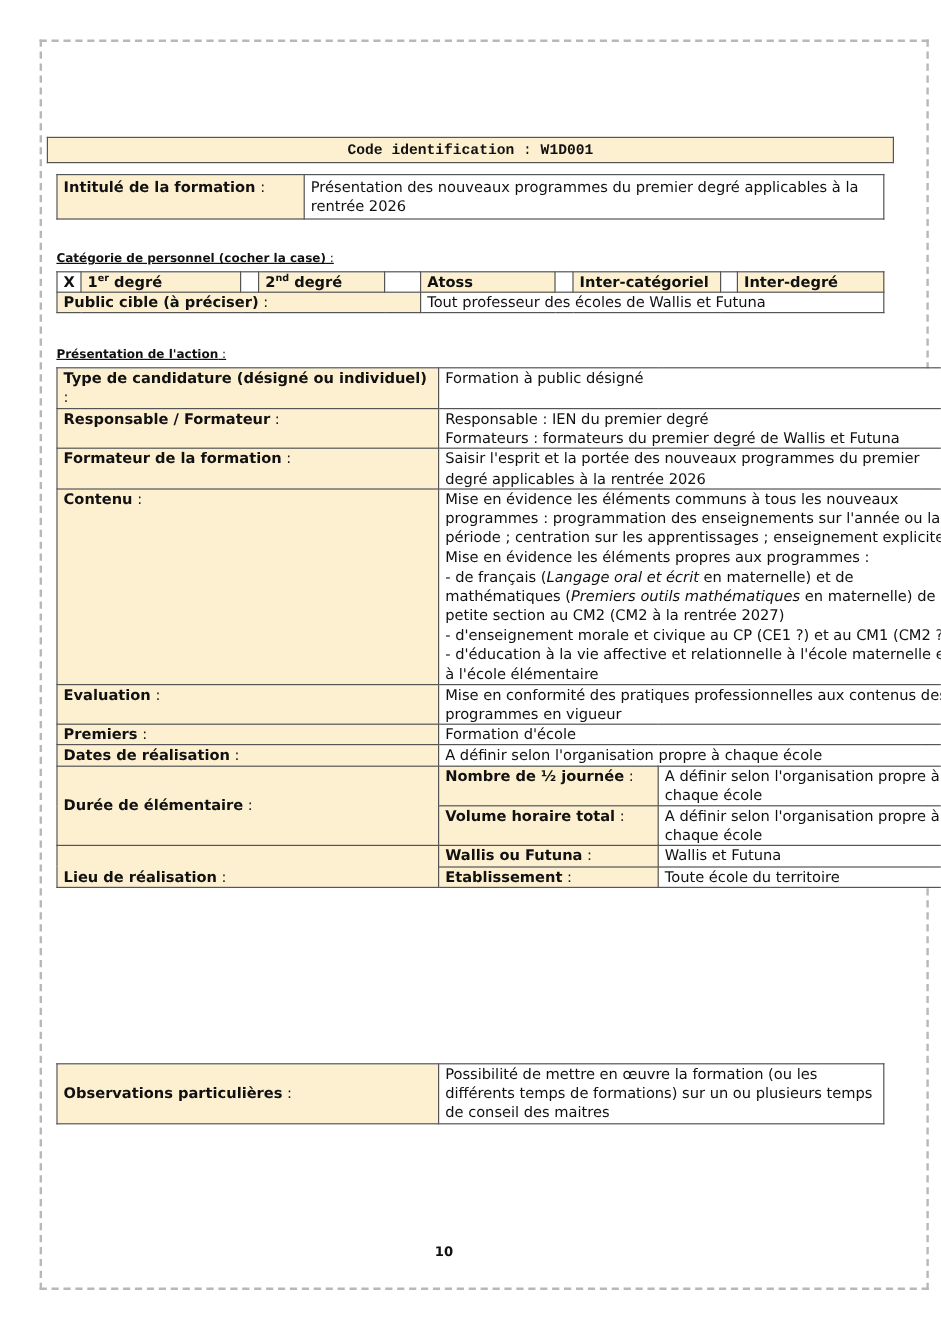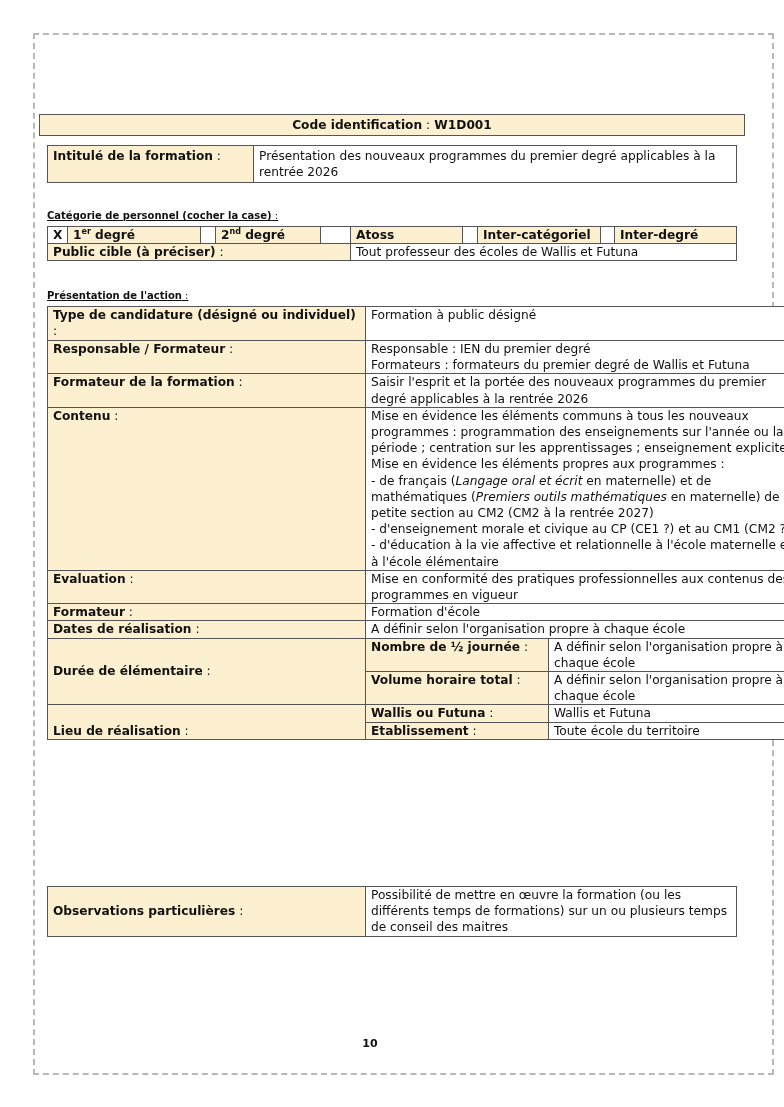--- a/index.html
+++ b/index.html
@@ -32,7 +32,7 @@
 <table class="abs" style="left:39px; top:114px; width:706px;">
   <tbody>
       <tr>
-    <td class="cream center bold" style="height:20px; line-height:20px;">
+    <td class="cream center bold" style="height:20px; line-height:20px;font-family:Liberation Mono, monospace;">
       <span>Code identification</span><span class="lbl-colon"> :</span> <span>W1D001</span>
     </td>
   </tr>

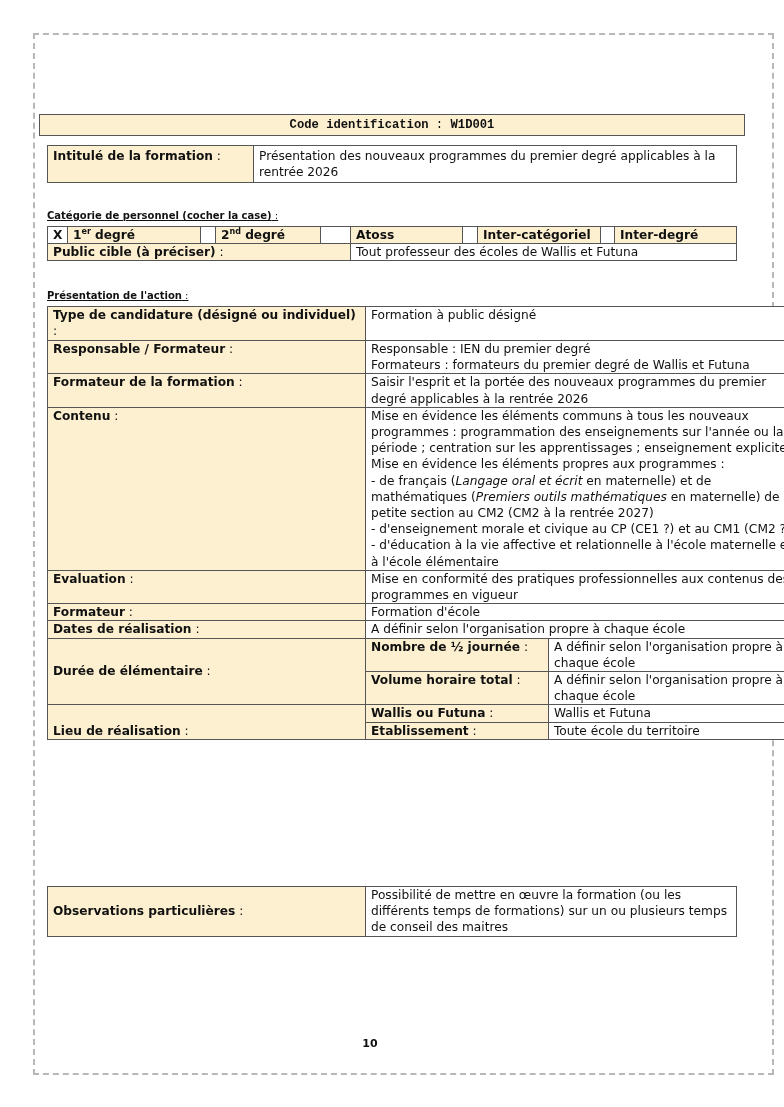--- a/index.html
+++ b/index.html
@@ -130,7 +130,7 @@
     <td colspan="2" class="white">Mise en conformité des pratiques professionnelles aux contenus des programmes en vigueur</td>
   </tr>
   <tr>
-    <td class="cream bold"><span>Formateur</span><span class="lbl-colon"> :</span></td>
+    <td class="cream bold"><span>Premiers</span><span class="lbl-colon"> :</span></td>
     <td colspan="2" class="white">Formation d'école</td>
   </tr>
   <tr>

